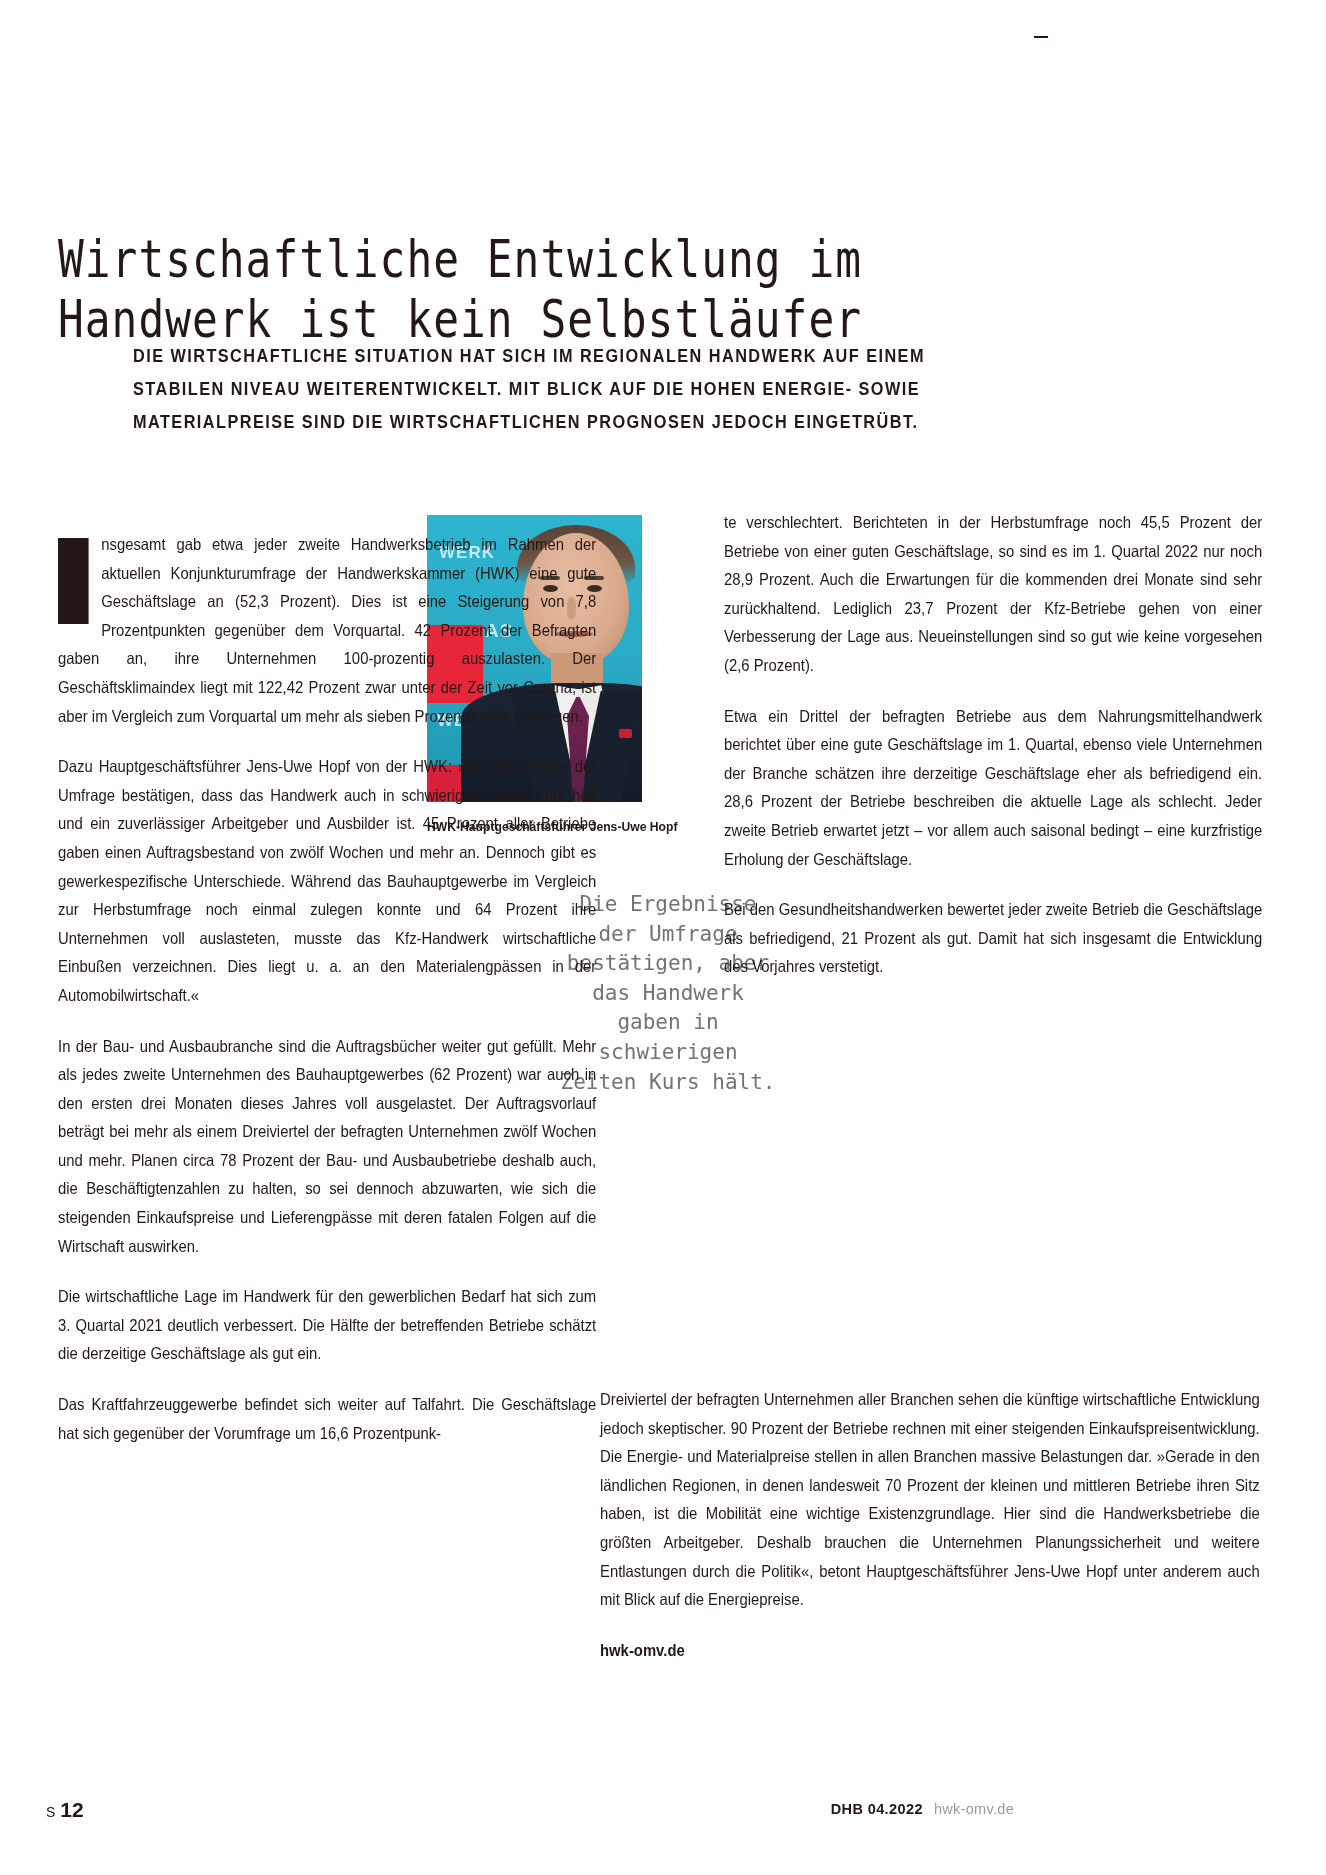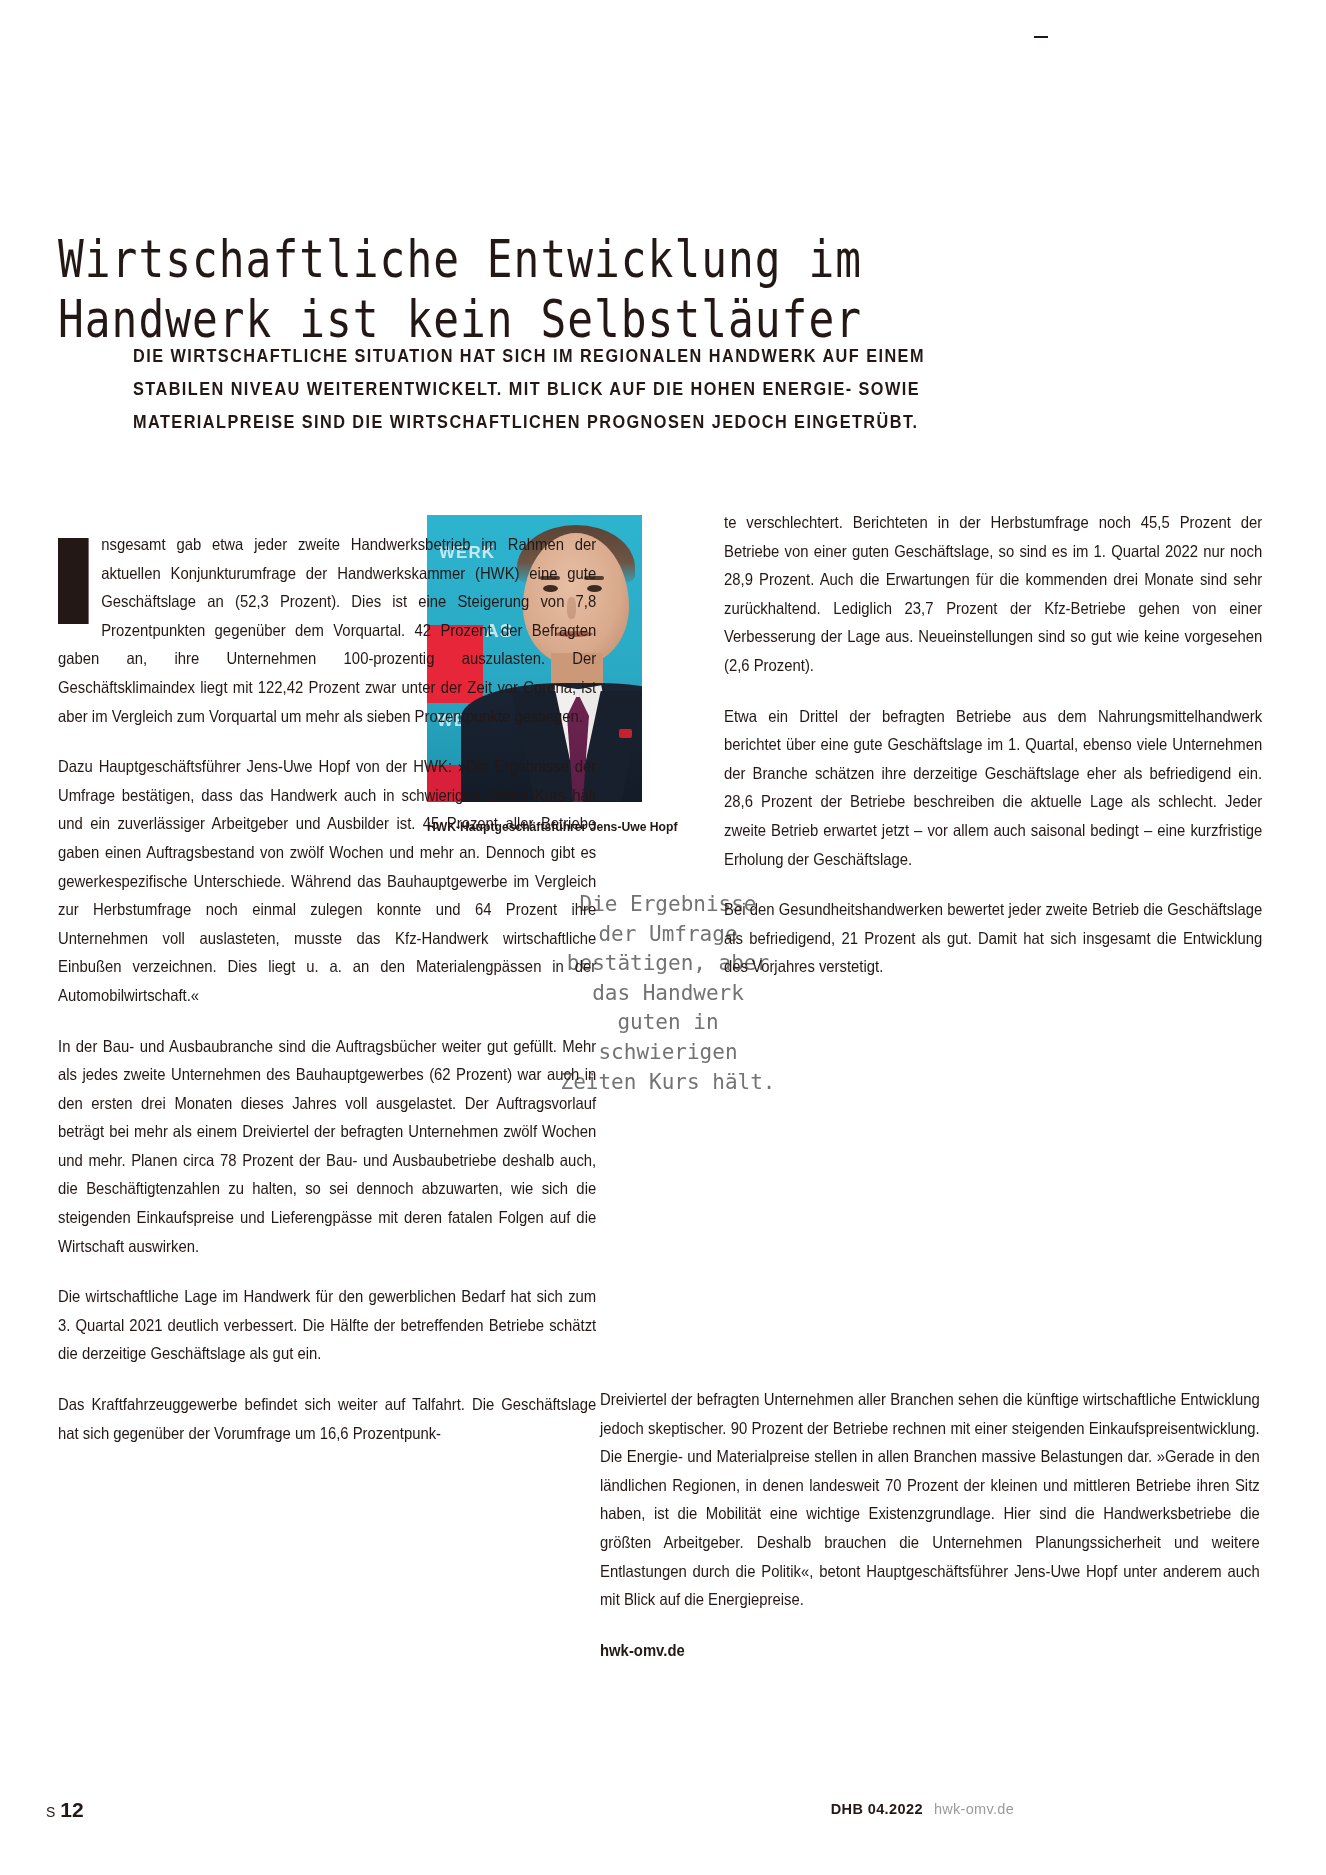--- a/index.html
+++ b/index.html
@@ -225,7 +225,7 @@
     <span class="l">der Umfrage</span>
     <span class="l">bestätigen, aber</span>
     <span class="l">das Handwerk</span>
-    <span class="l">guten in</span>
+    <span class="l">gaben in</span>
     <span class="l">schwierigen</span>
     <span class="l">Zeiten Kurs hält.</span>
   </div>

